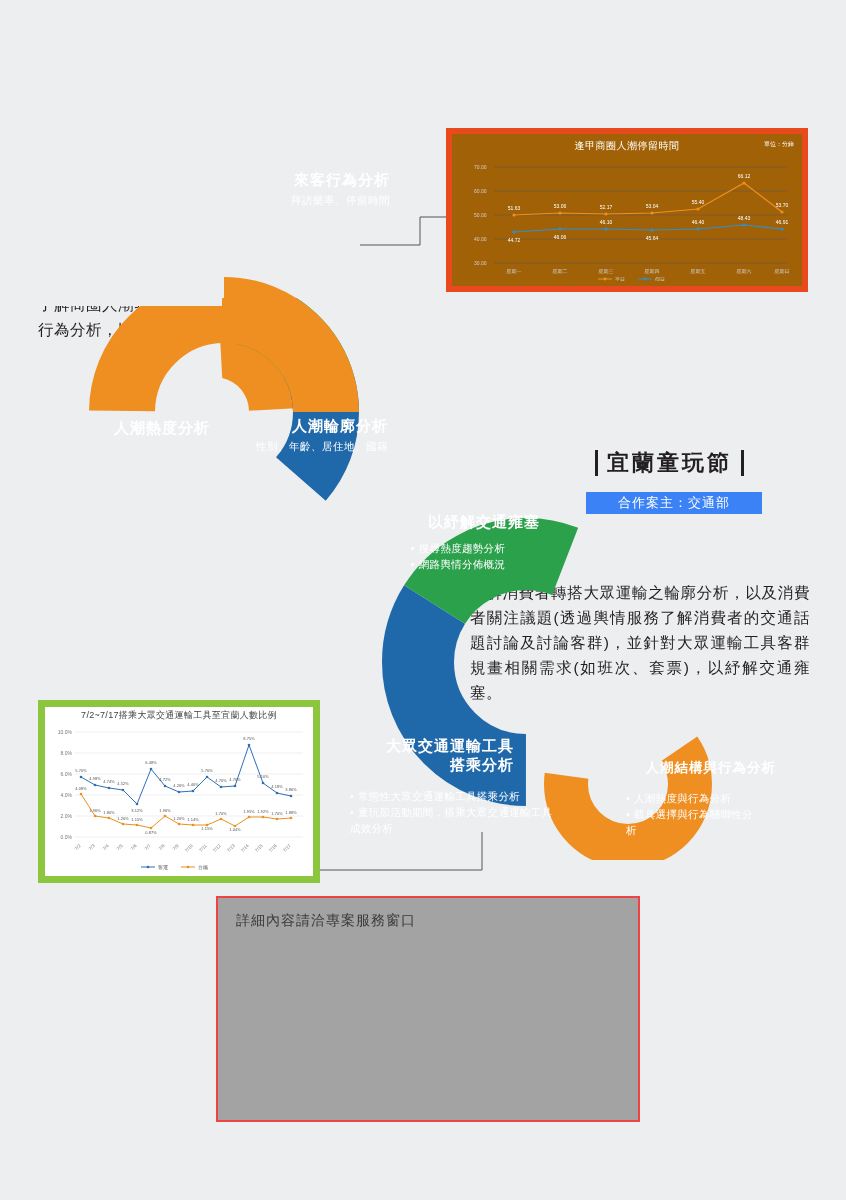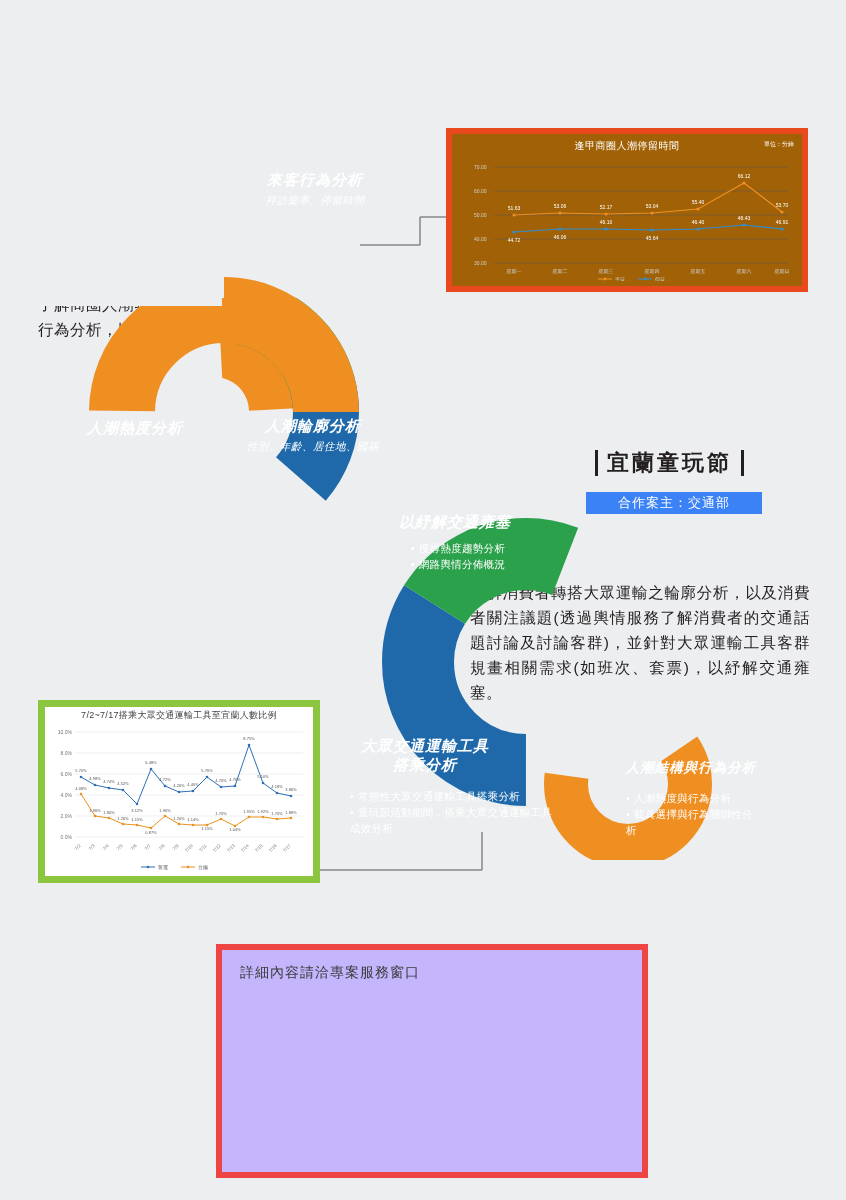--- a/index.html
+++ b/index.html
@@ -79,8 +79,7 @@
   .arc-label {
     position: absolute;
     color: #ffffff;
-    text-align: center;
-    font-style: italic;
+    text-align: right;
   }
   .arc-label .main {
     font-size: 15px;

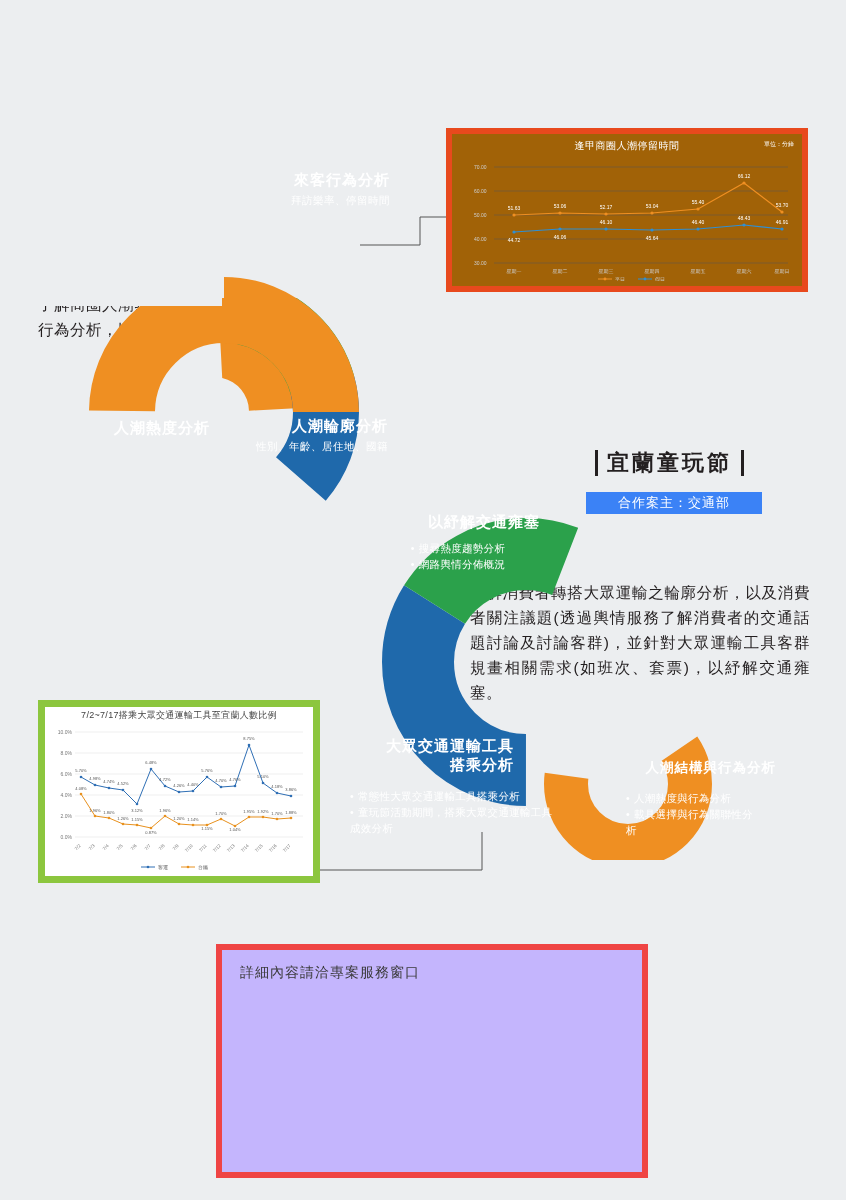--- a/index.html
+++ b/index.html
@@ -152,10 +152,10 @@
   
   .note-card {
     position: absolute;
-    left: 216px; top: 944px;
+    left: 216px; top: 896px;
     width: 420px; height: 222px;
-    background: #c4b5fd;
-    border: 6px solid #ef4444;
+    background: #a3a3a3;
+    border: 2px solid #ef4444;
   }
   .note-card .note-text {
     position: absolute;

